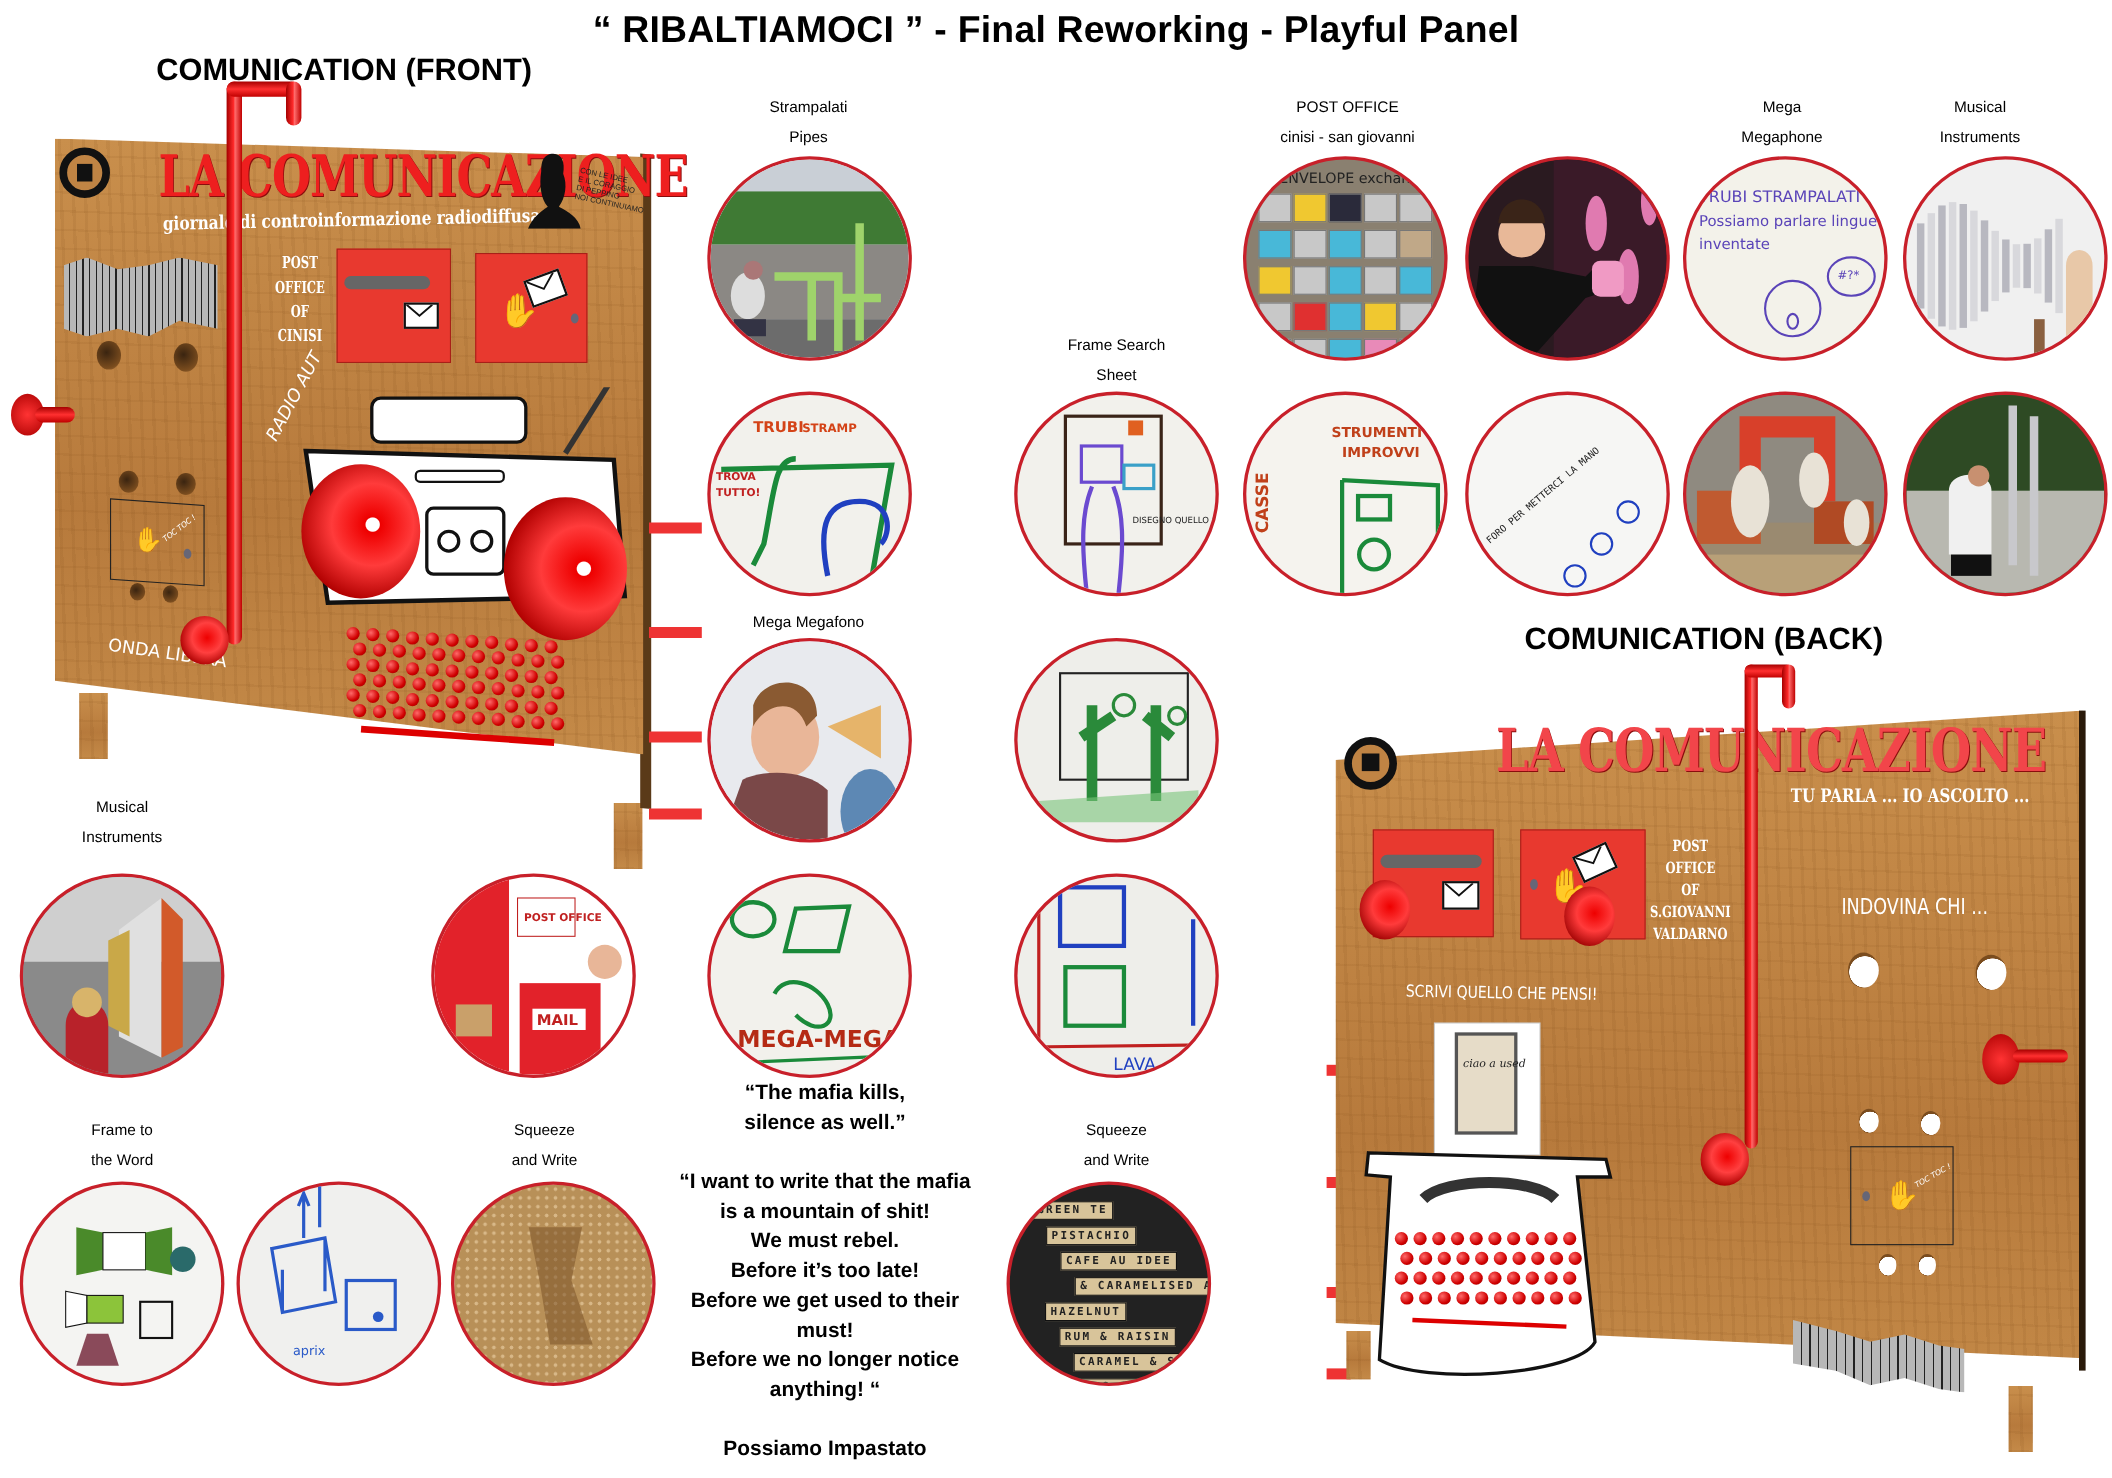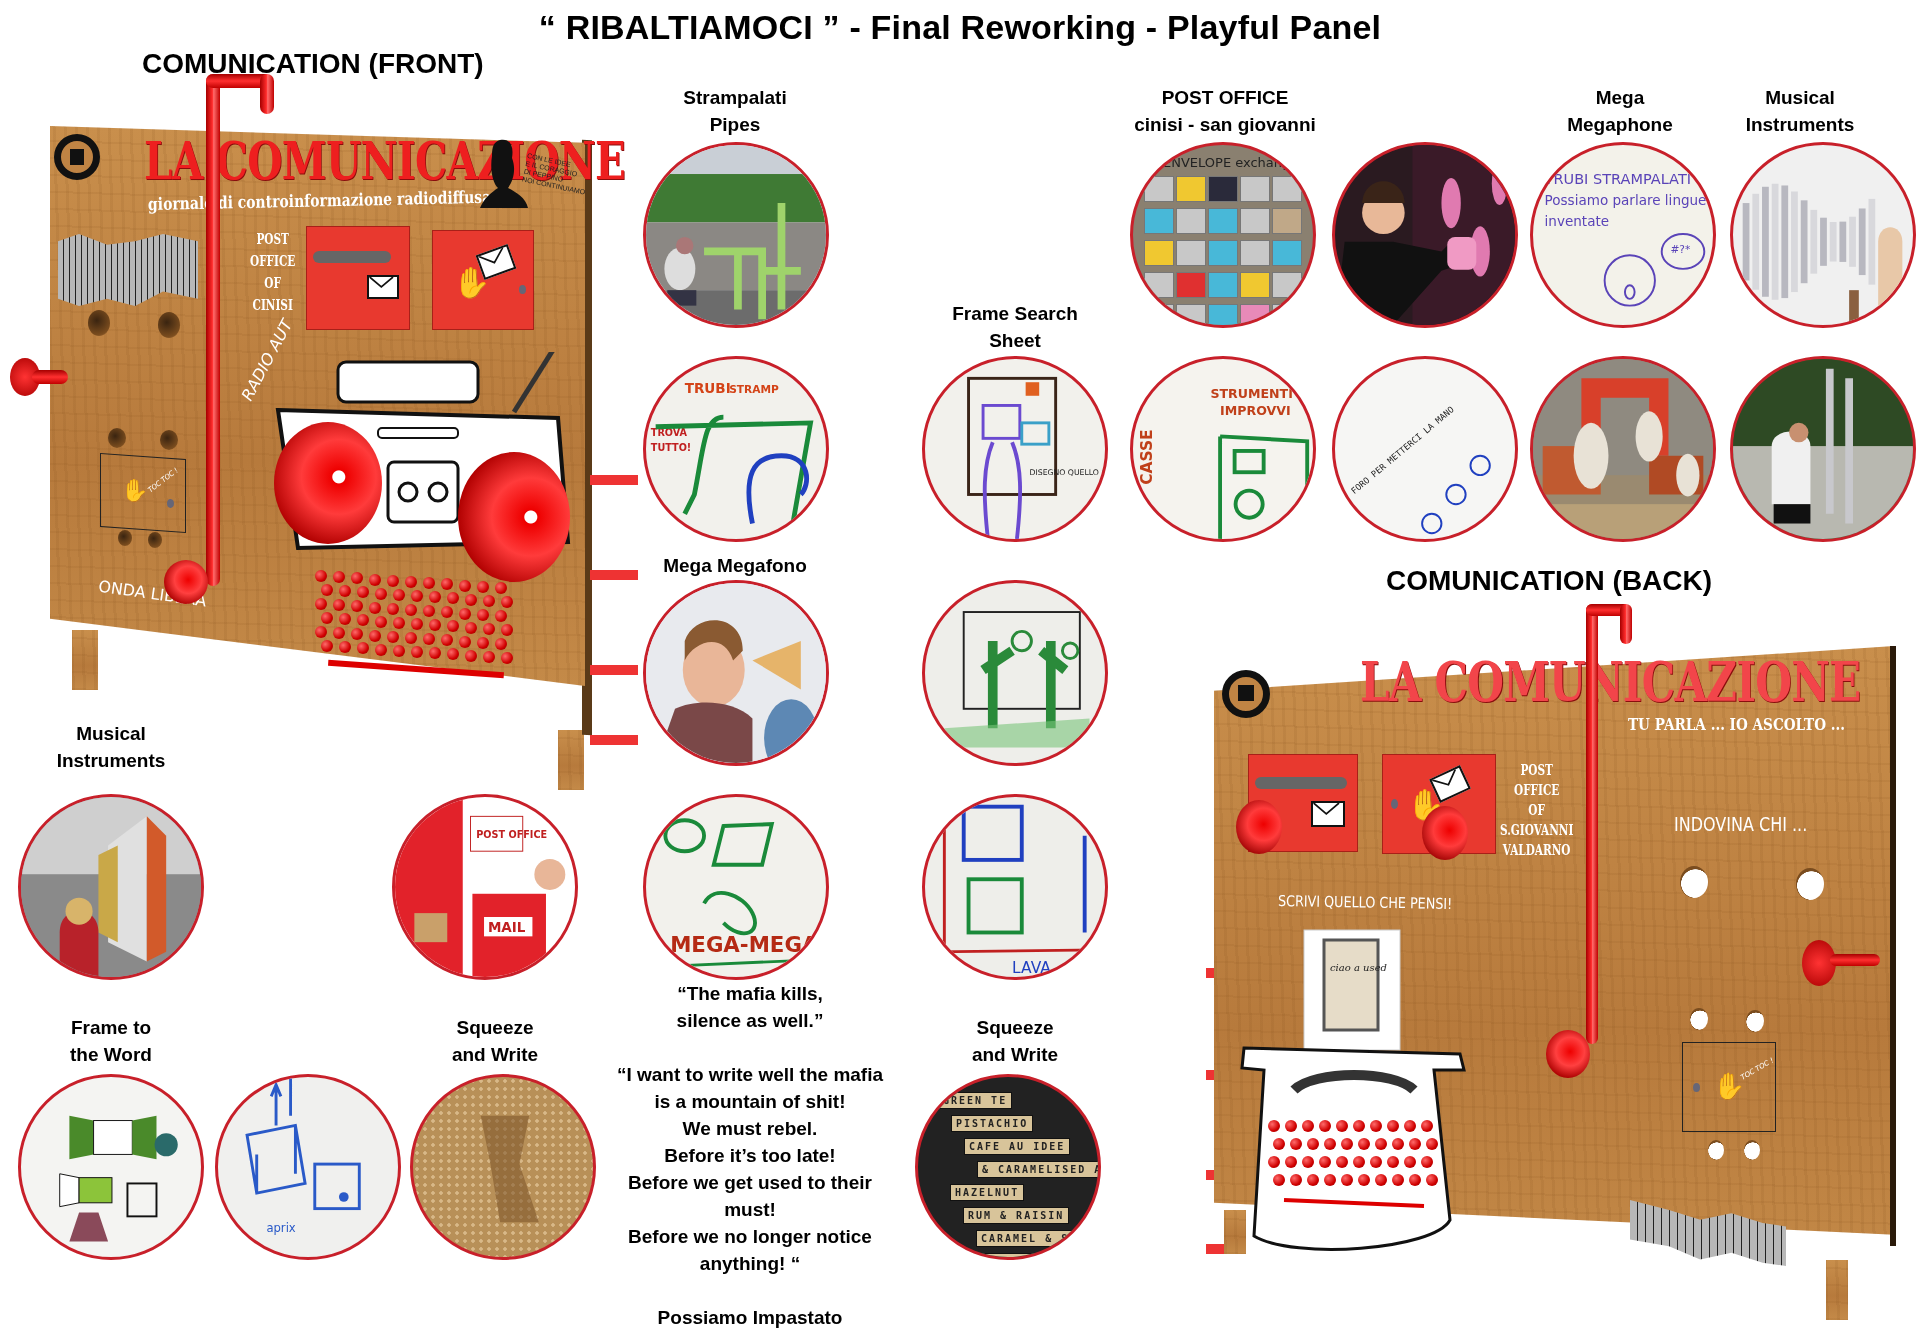--- a/index.html
+++ b/index.html
@@ -7,7 +7,7 @@
   .abs{position:absolute;}
   .title{left:0;width:1920px;top:8px;text-align:center;font-size:34px;font-weight:bold;letter-spacing:0.2px;}
   .section-title{font-size:28px;font-weight:bold;}
-  .lbl{position:absolute;text-align:center;font-weight:bold;font-size:19px;line-height:27px;}
+  .lbl{position:absolute;text-align:center;font-weight:normal;font-size:14px;line-height:27px;}
   .circ{position:absolute;border-radius:50%;border:3px solid #c8202a;overflow:hidden;box-sizing:border-box;background:#eee;}
   .circ svg{width:100%;height:100%;display:block;}
   .quote{position:absolute;text-align:center;font-weight:bold;font-size:19px;line-height:27px;}

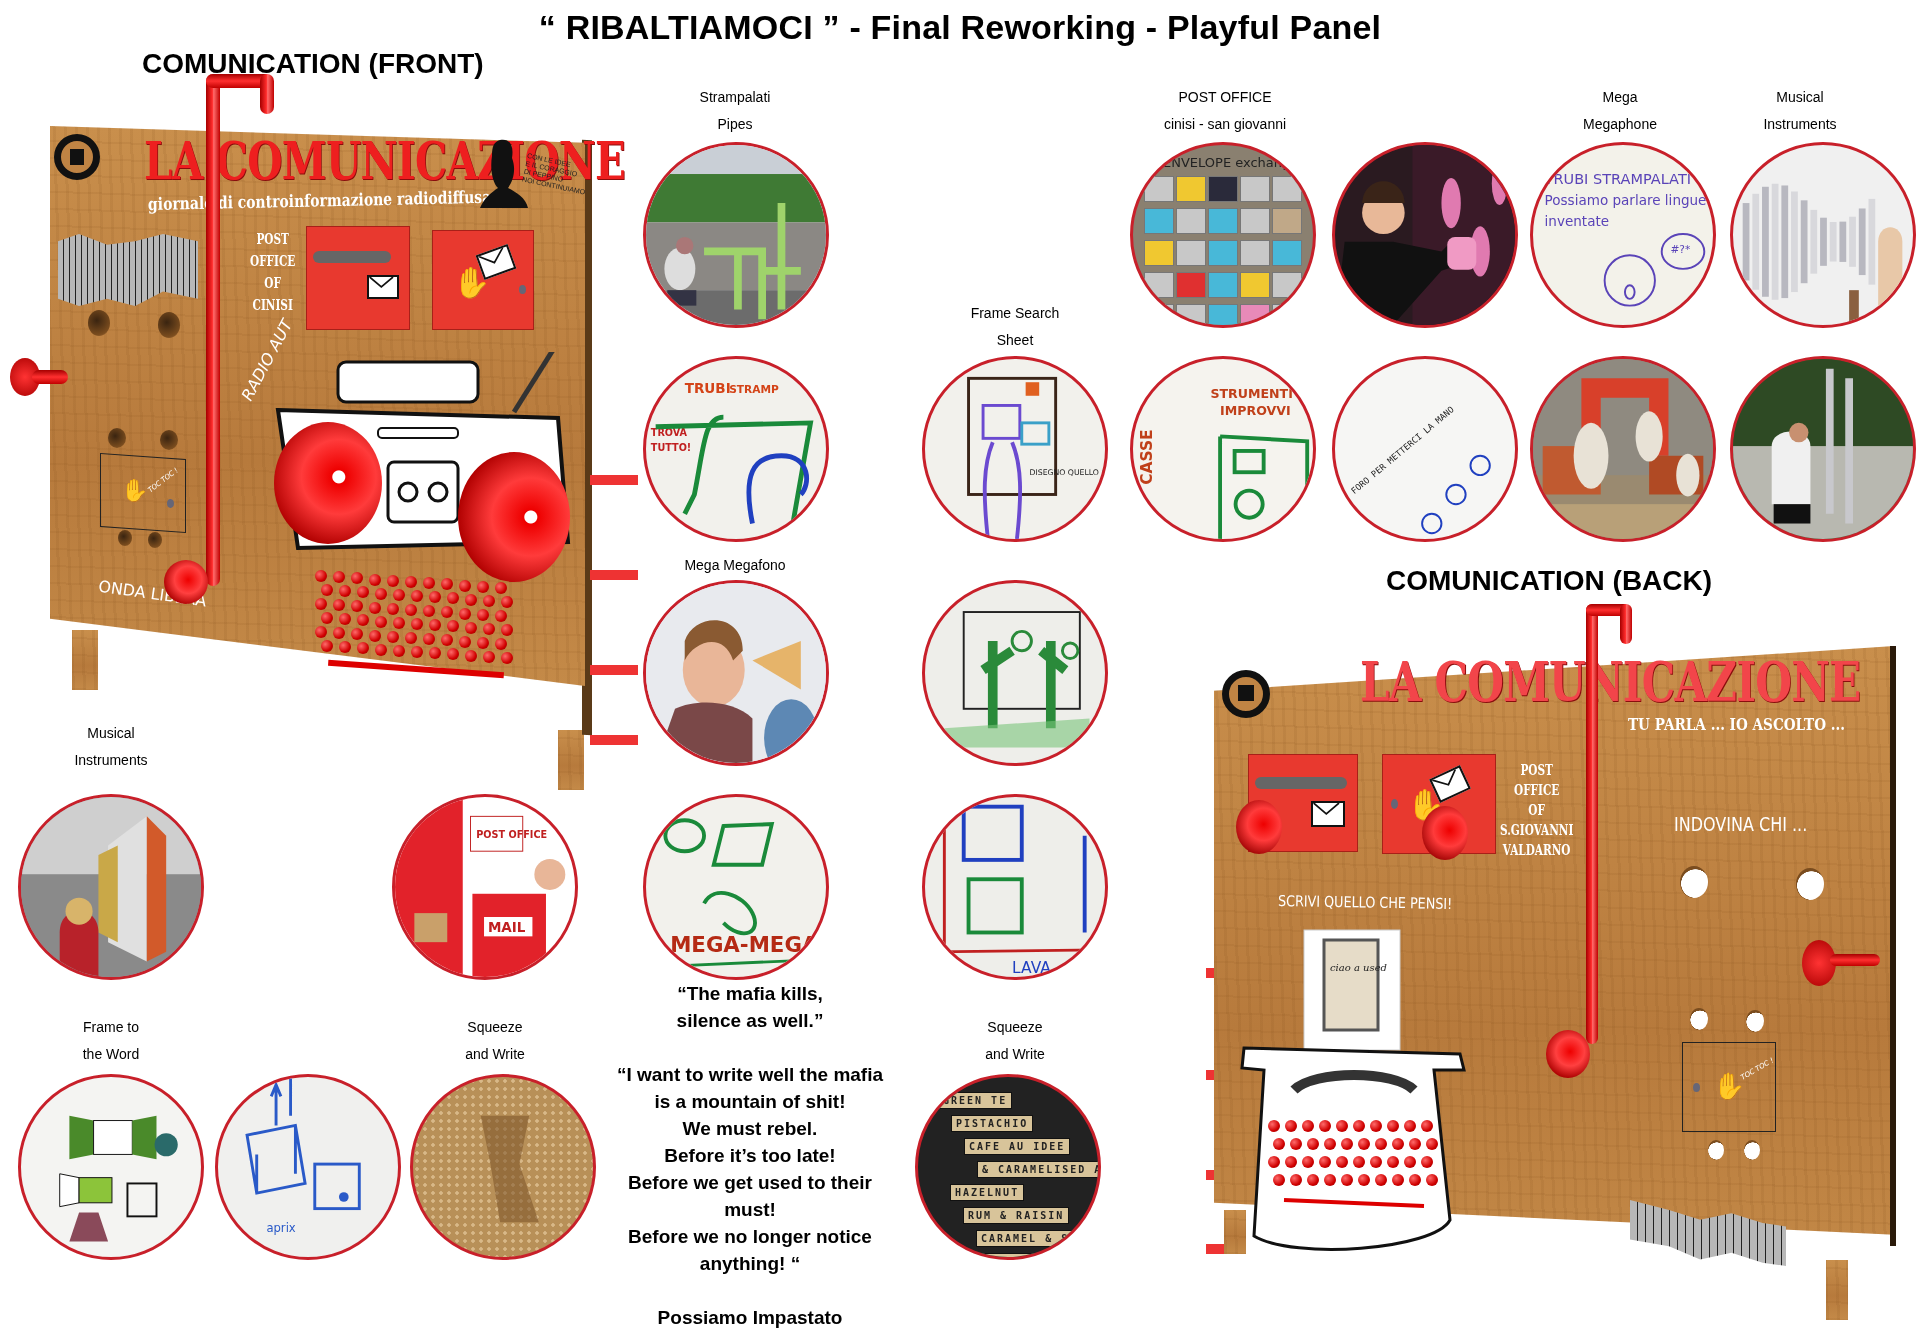--- a/index.html
+++ b/index.html
@@ -355,7 +355,7 @@
   <div>“The mafia kills,</div>
   <div>silence as well.”</div>
   <div style="height:27px;"></div>
-  <div>“I want to write well the mafia</div>
+  <div>“I want to write that the mafia</div>
   <div>is a mountain of shit!</div>
   <div>We must rebel.</div>
   <div>Before it’s too late!</div>

